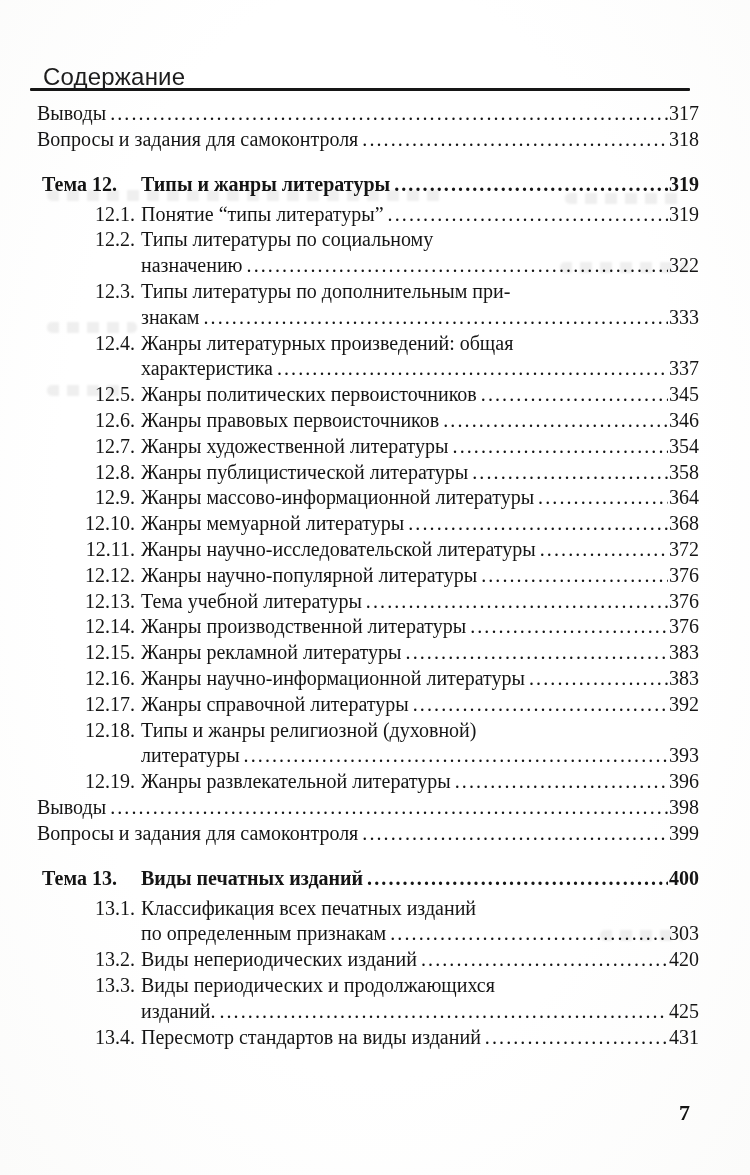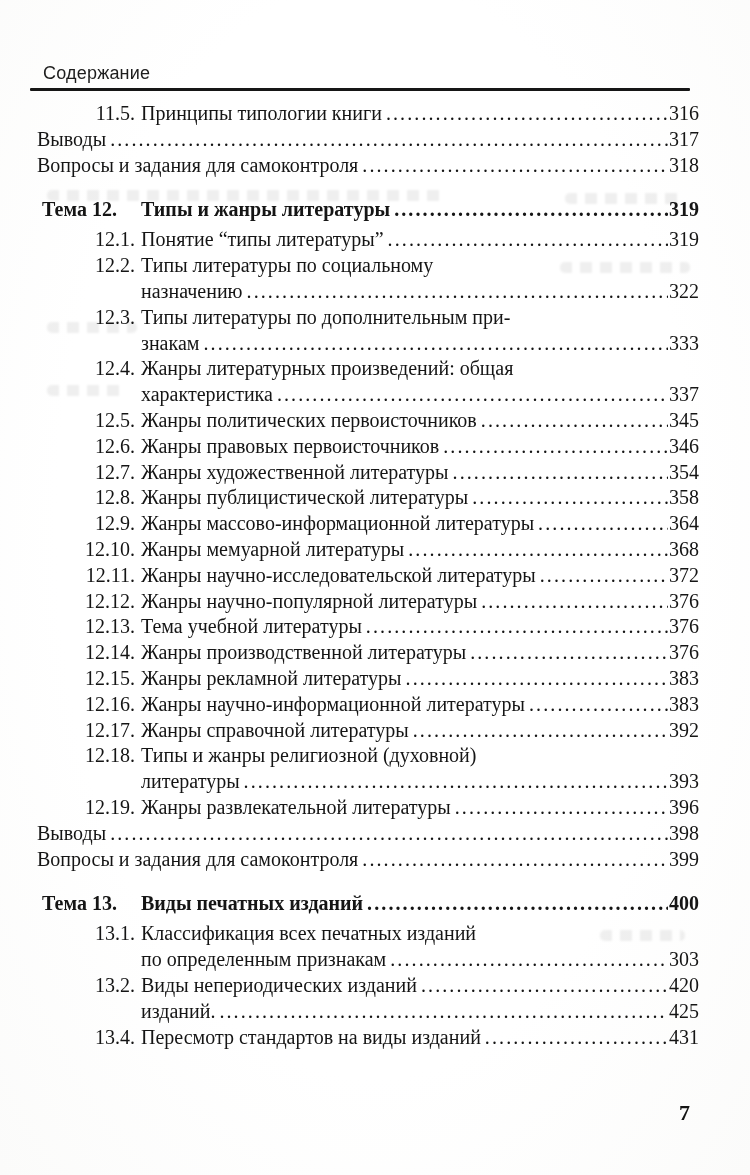--- a/index.html
+++ b/index.html
@@ -28,7 +28,7 @@
     left: 43px;
     top: 63px;
     font-family: "Liberation Sans", sans-serif;
-    font-size: 18px;
+    font-size: 24px;
     letter-spacing: 0.2px;
     color: #1d1d1d;
   }

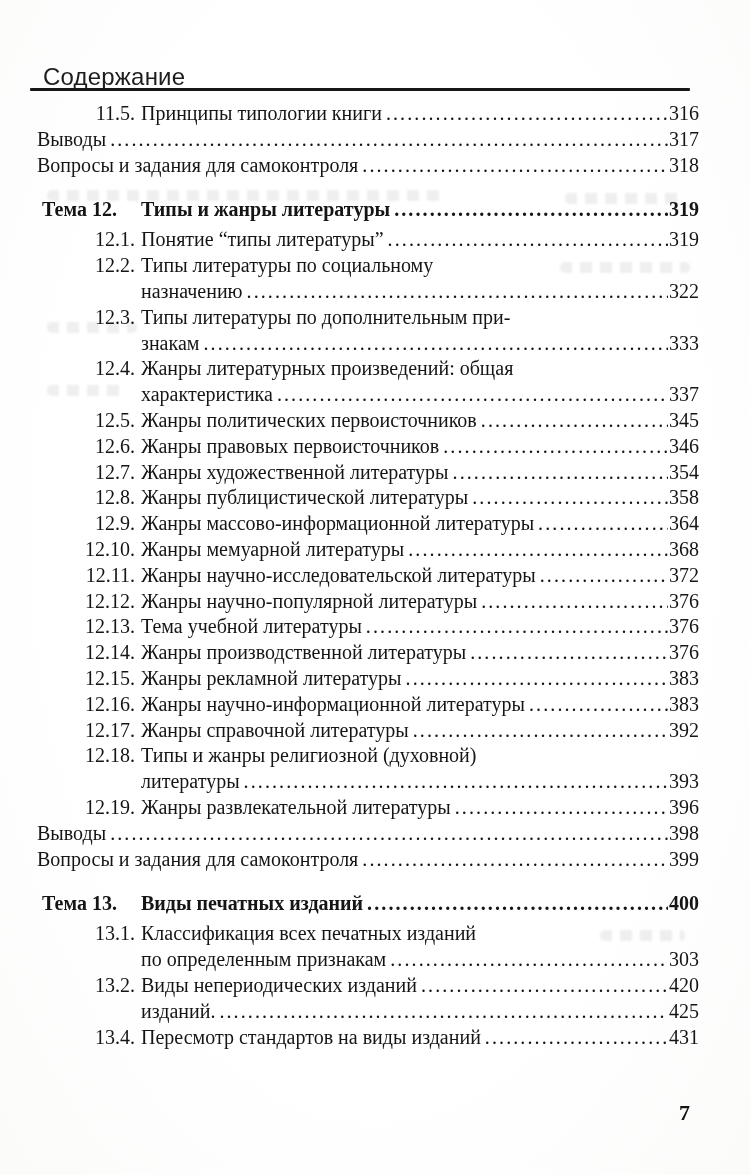--- a/index.html
+++ b/index.html
@@ -136,12 +136,6 @@
 <div class="header-rule"></div>
 
 <div class="toc">
-    <div class="row sub">
-      <span class="num">11.5.</span>
-      <span class="text">Принципы типологии книги</span>
-      <span class="leader"></span>
-      <span class="page-num">316</span>
-    </div>
     <div class="row flush">
       <span class="text">Выводы</span>
       <span class="leader"></span>

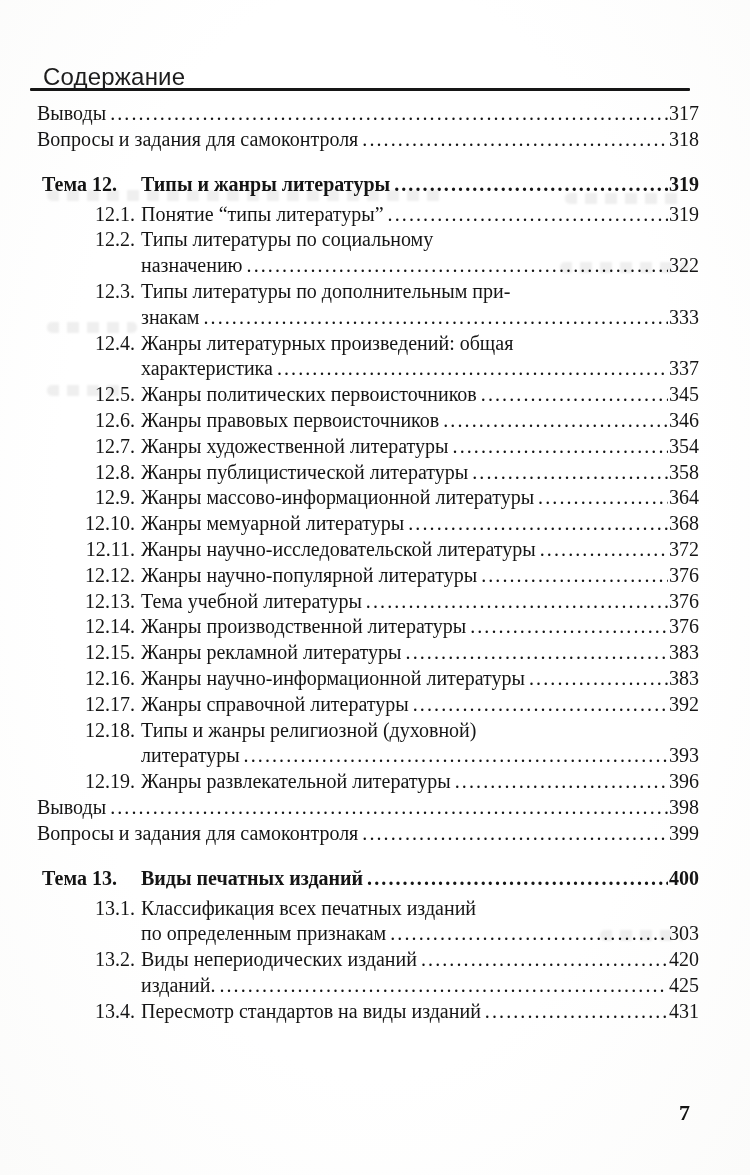--- a/index.html
+++ b/index.html
@@ -309,6 +309,10 @@
       <span class="leader"></span>
       <span class="page-num">420</span>
     </div>
+    <div class="row sub">
+      <span class="num">13.3.</span>
+      <span class="text">Виды периодических и продолжающихся</span>
+    </div>
     <div class="row cont">
       <span class="text">изданий.</span>
       <span class="leader"></span>

